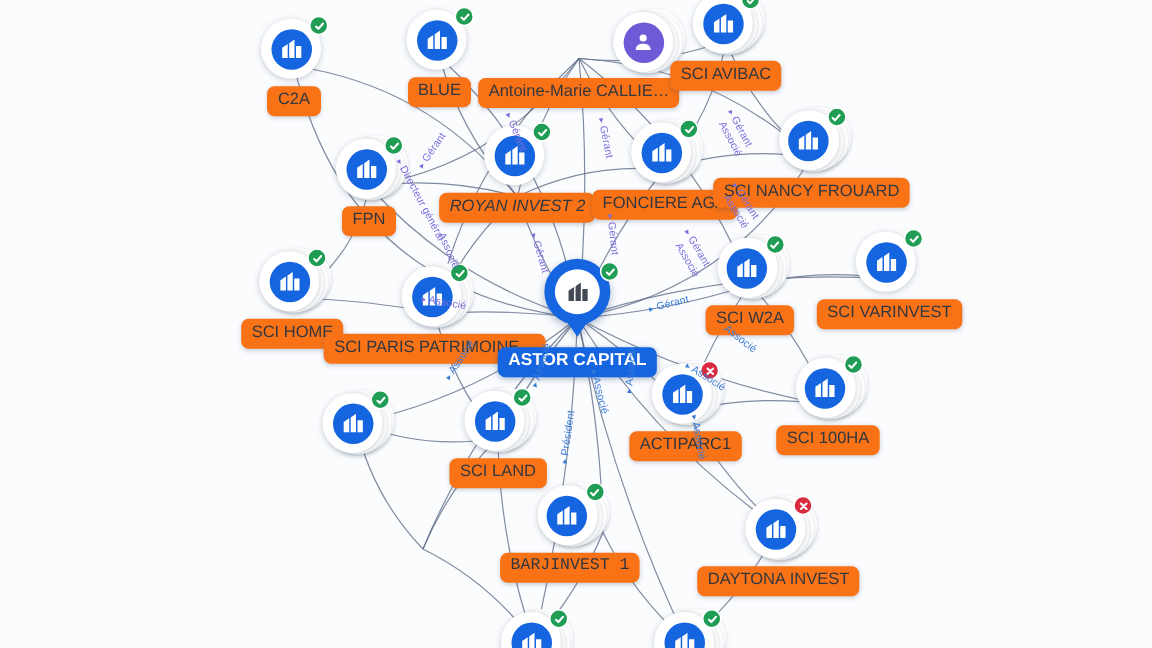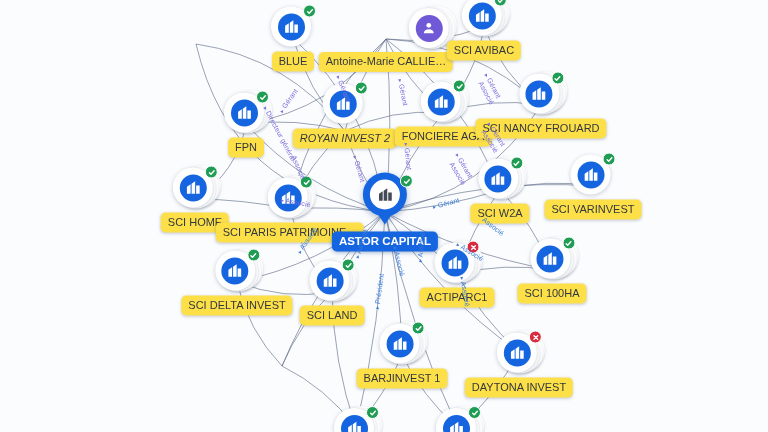--- a/index.html
+++ b/index.html
@@ -132,7 +132,7 @@
   
   .nlabel {
     margin-top: 3px;
-    background: #fde047;
+    background: #f97316;
     color: #32373f;
     font-size: 11px;
     line-height: 13px;

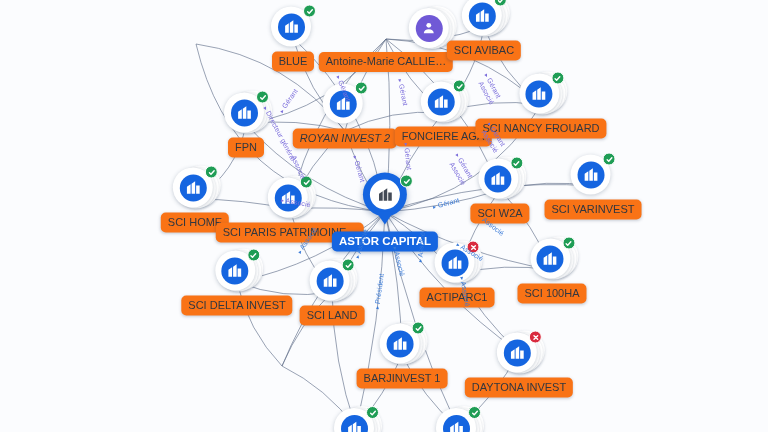--- a/index.html
+++ b/index.html
@@ -221,6 +221,23 @@
       <path d="M 196 44 Q 287.9 57.7 345 131" fill="none" stroke="#5c6b86" stroke-width="0.8" opacity="0.78"></path>
     </svg>
   <div id="node-layer">
+      <div class="node" style="left: 196px; top: 44px;">
+        <div class="chip-wrap">
+          <div class="chip">
+            <div class="disc company">
+              <svg width="17" height="17" viewBox="0 0 24 24" aria-hidden="true">
+    <path fill="#ffffff" d="M3 20V10.4l5.2-3.6V20H3zm6.6 0V6l5-3.4V20H9.6zm6.4 0V8.6h5V20h-5zM4.6 12.4h2v1.6h-2v-1.6zm0 3h2V17h-2v-1.6zm6.6-6.2h2v1.6h-2V9.2zm0 3.2h2V14h-2v-1.6zm0 3.2h2V17h-2v-1.6zm6.4-3.2h1.8V14h-1.8v-1.6zm0 3.2h1.8V17h-1.8v-1.6z"></path>
+  </svg>
+            </div>
+          </div>
+          <div class="badge ok">
+            <svg width="8" height="8" viewBox="0 0 24 24">
+              <path fill="none" stroke="#ffffff" stroke-width="4.2" stroke-linecap="round" stroke-linejoin="round" d="M5 12.6l4.6 4.6L19 6.6"></path>
+            </svg>
+          </div>
+        </div>
+        <div class="nlabel">C2A</div>
+      </div>
       <div class="node" style="left: 293px; top: 38px;">
         <div class="chip-wrap">
           <div class="chip">

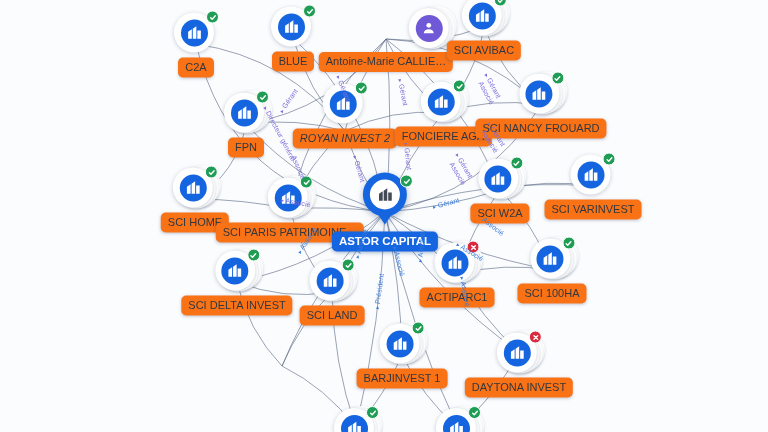--- a/index.html
+++ b/index.html
@@ -520,7 +520,6 @@
             </svg>
           </div>
         </div>
-        <div class="nlabel">SCI DELTA INVEST</div>
       </div>
       <div class="node" style="left: 332px; top: 292px; text-align: center;">
         <div class="chip-wrap">

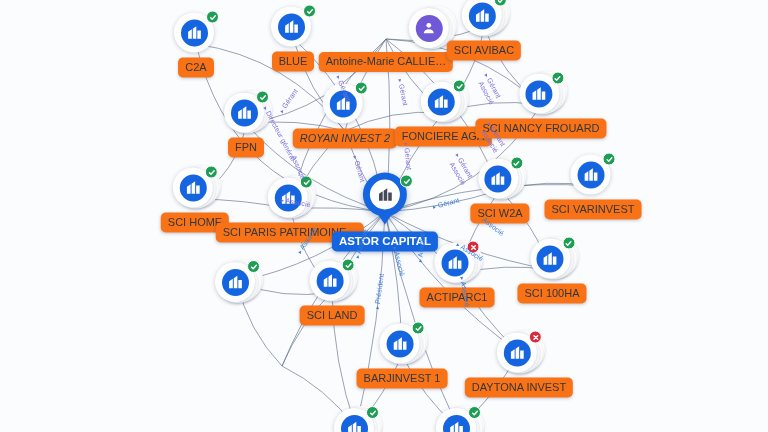--- a/index.html
+++ b/index.html
@@ -541,7 +541,7 @@
         </div>
         <div class="nlabel">SCI LAND</div>
       </div>
-      <div class="node" style="left: 402px; top: 355px;">
+      <div class="node" style="left: 380px; top: 355px; font-family: Liberation Mono, monospace;">
         <div class="chip-wrap">
           <div class="stack s1"></div>
           <div class="stack s2"></div>

